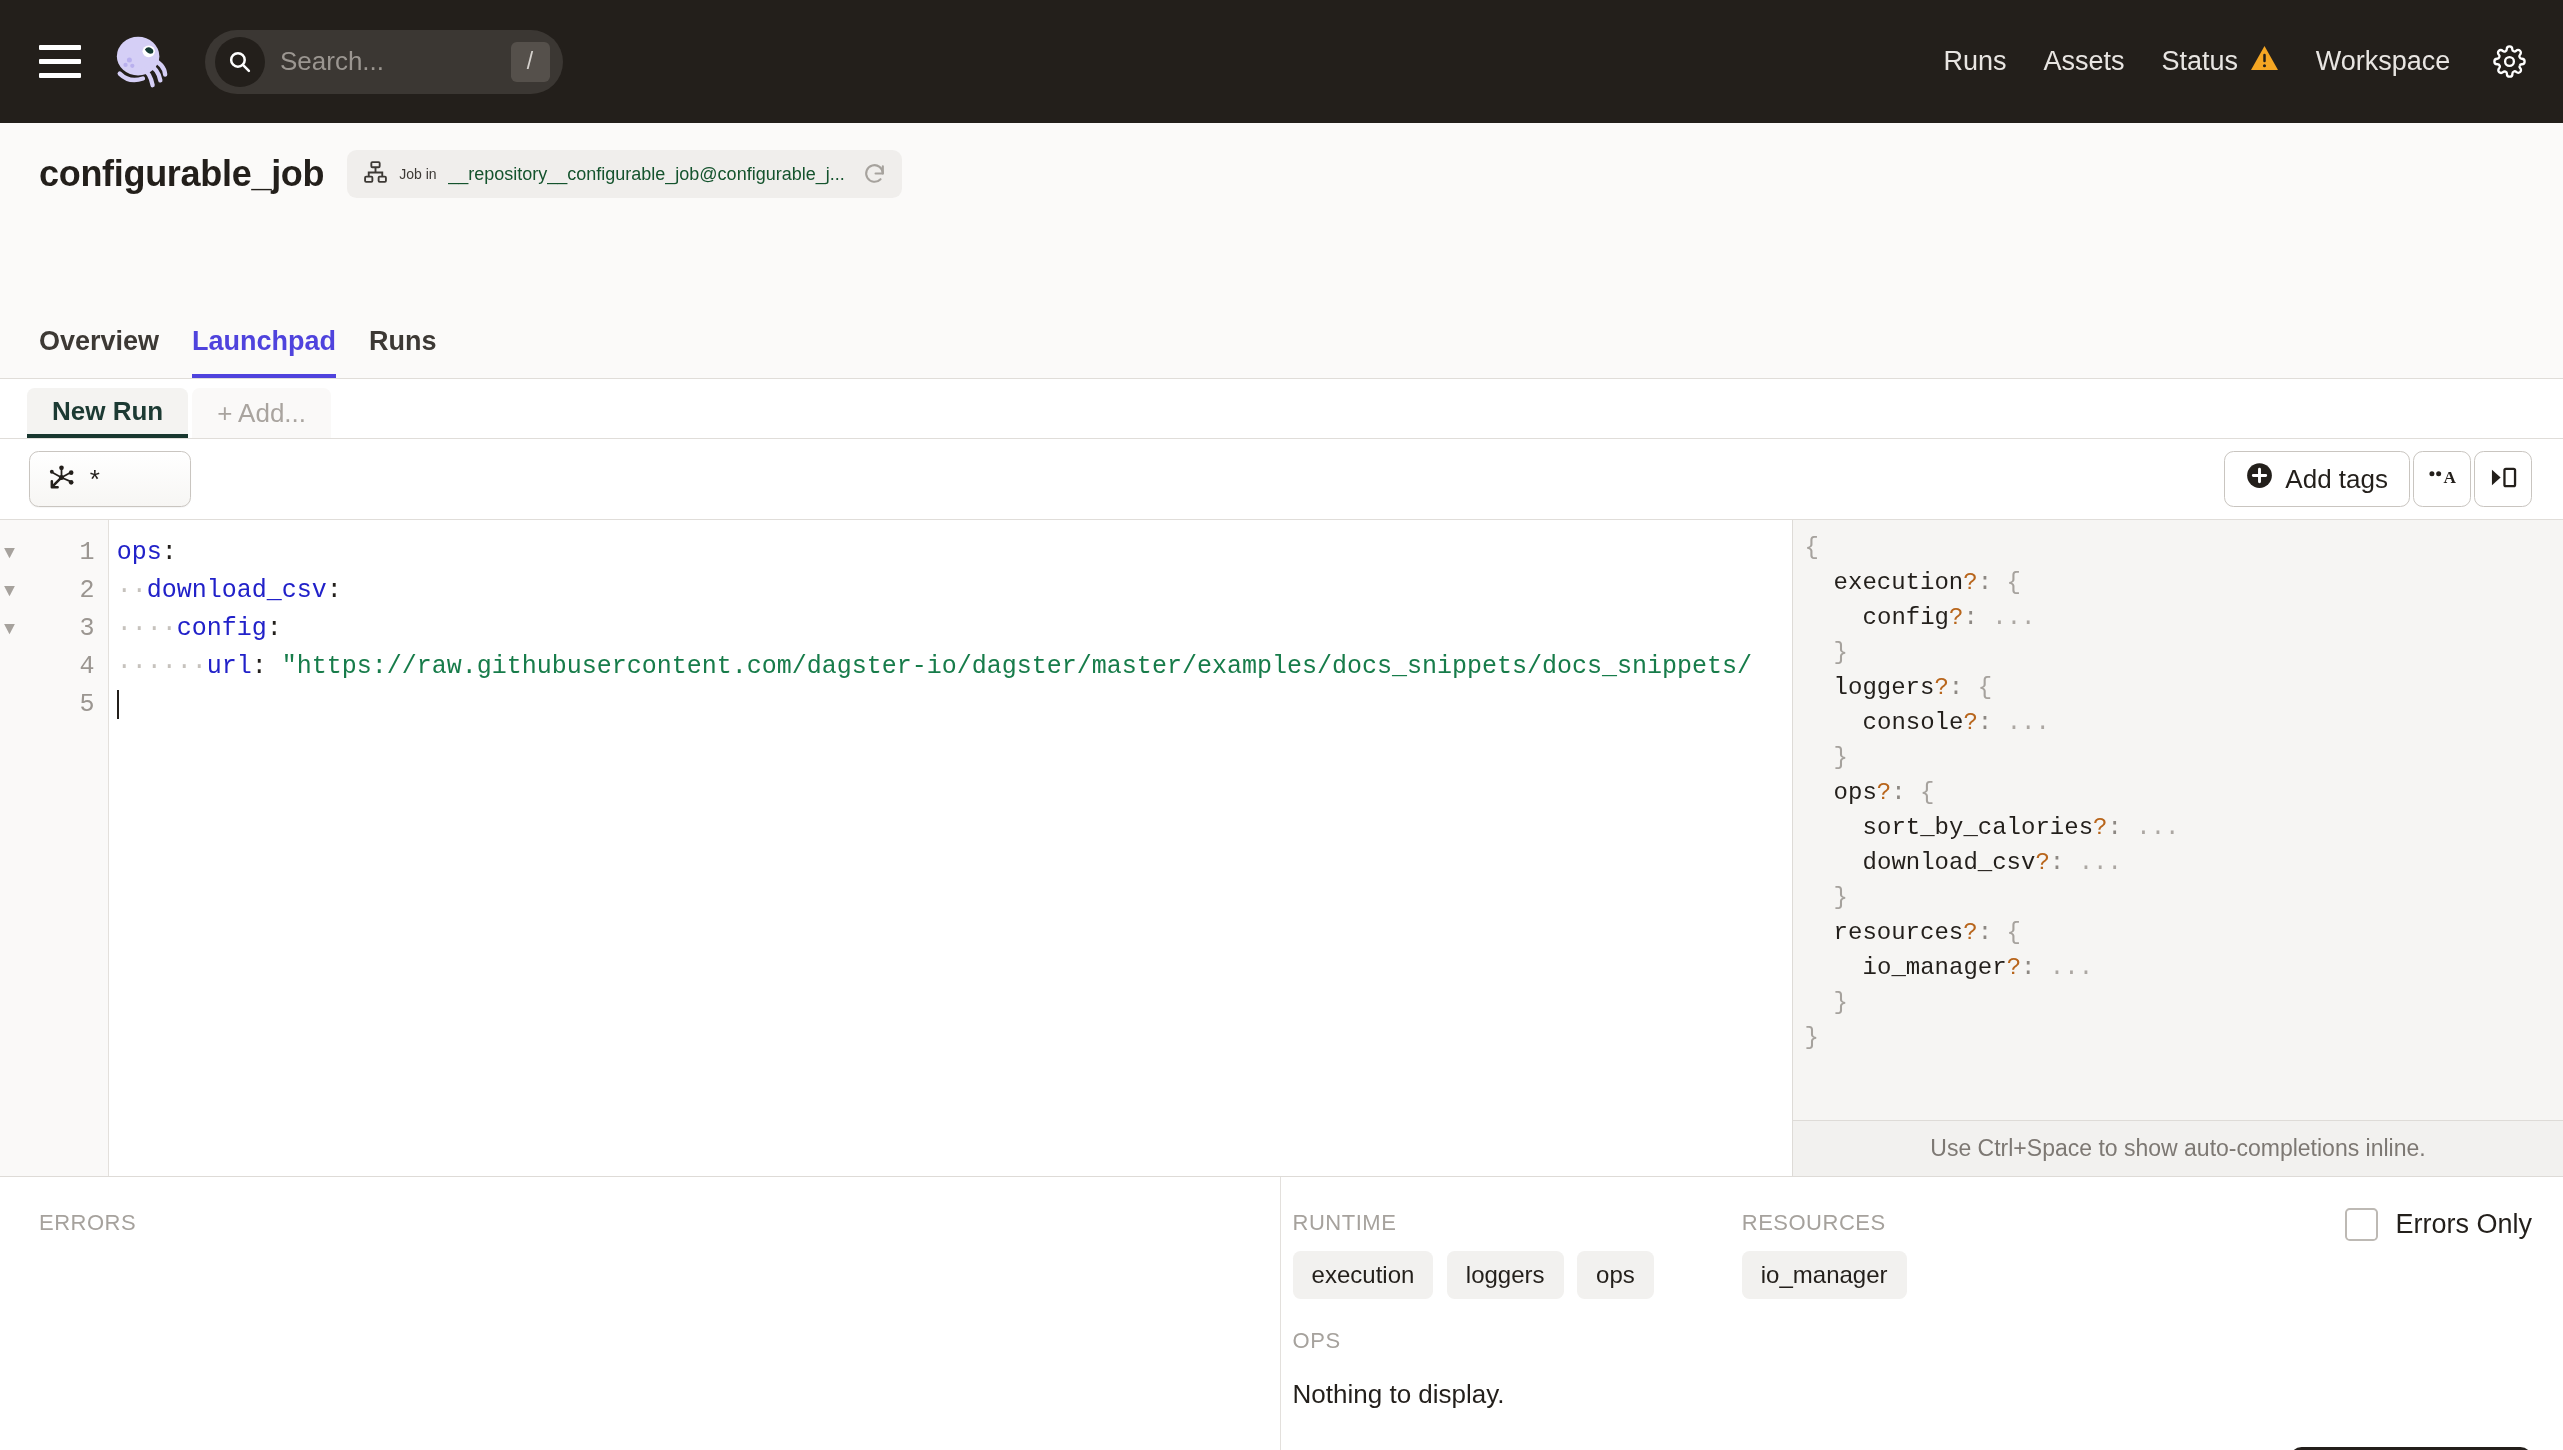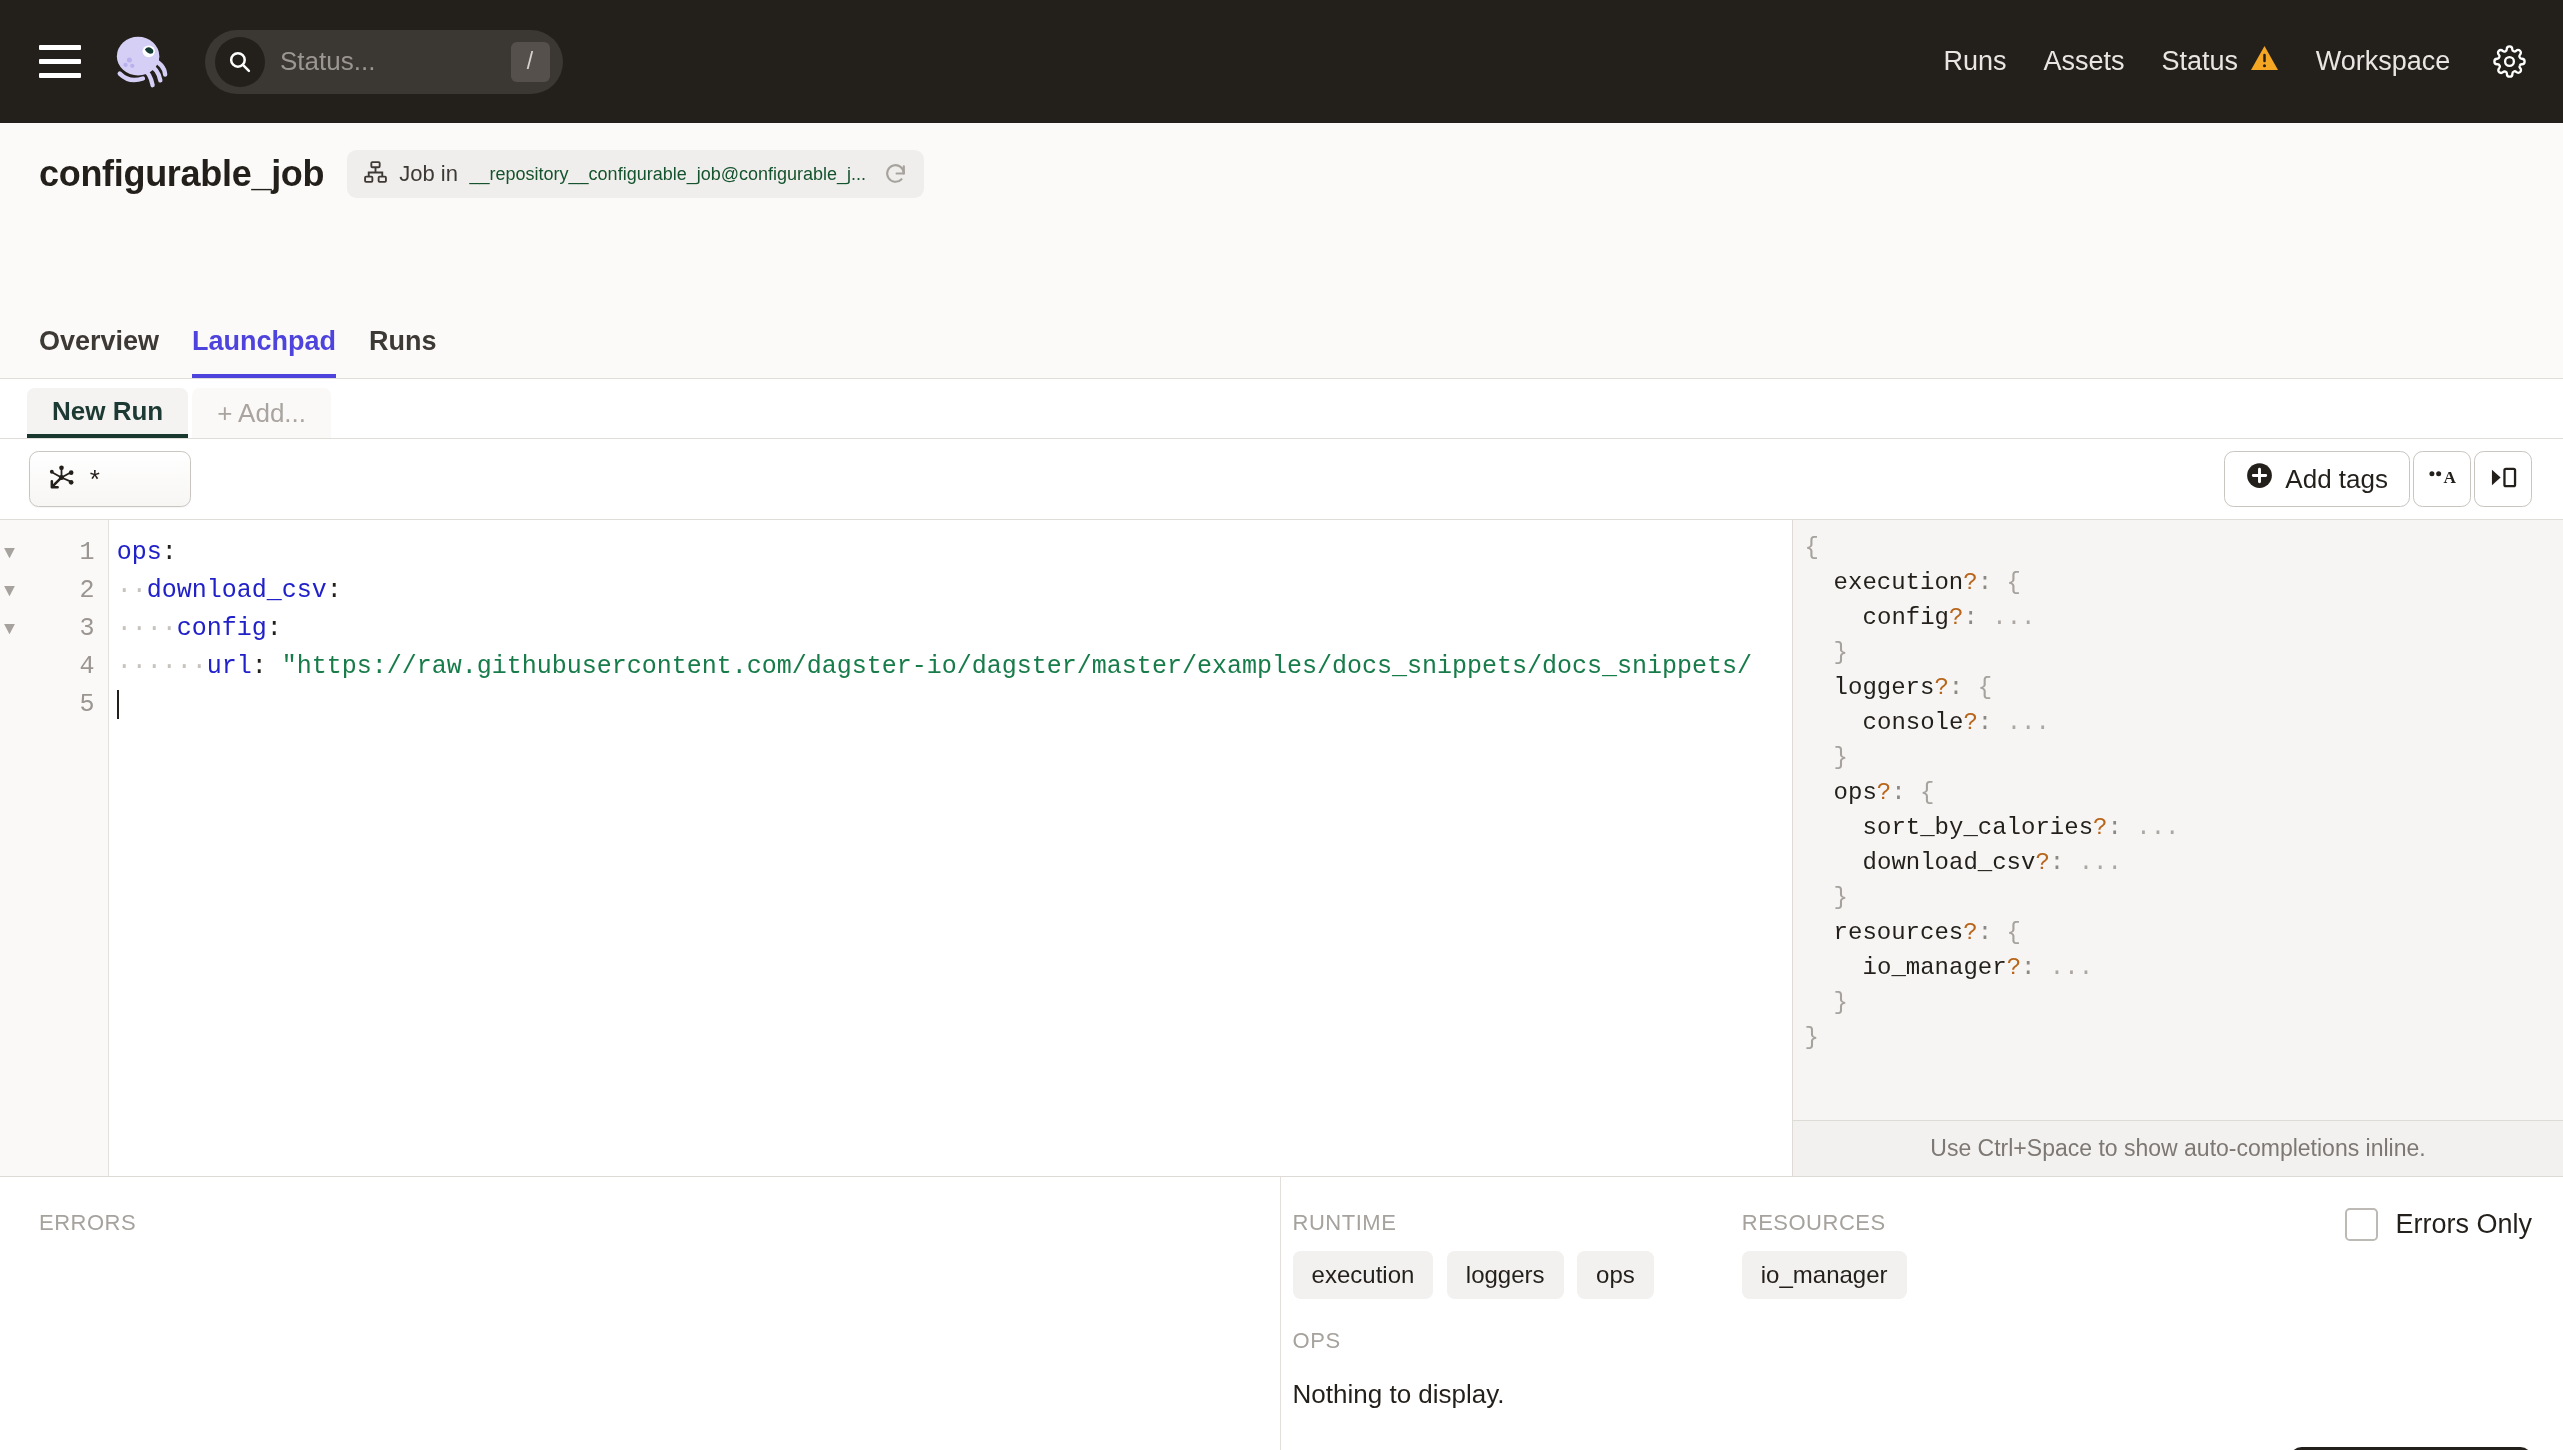--- a/index.html
+++ b/index.html
@@ -409,7 +409,7 @@
         <line x1="15.5" y1="15.5" x2="21" y2="21" stroke-linecap="round"></line>
       </svg>
     </div>
-    <div class="search-placeholder">Status...</div>
+    <div class="search-placeholder">Search...</div>
     <div class="slash-key">/</div>
   </div>
 

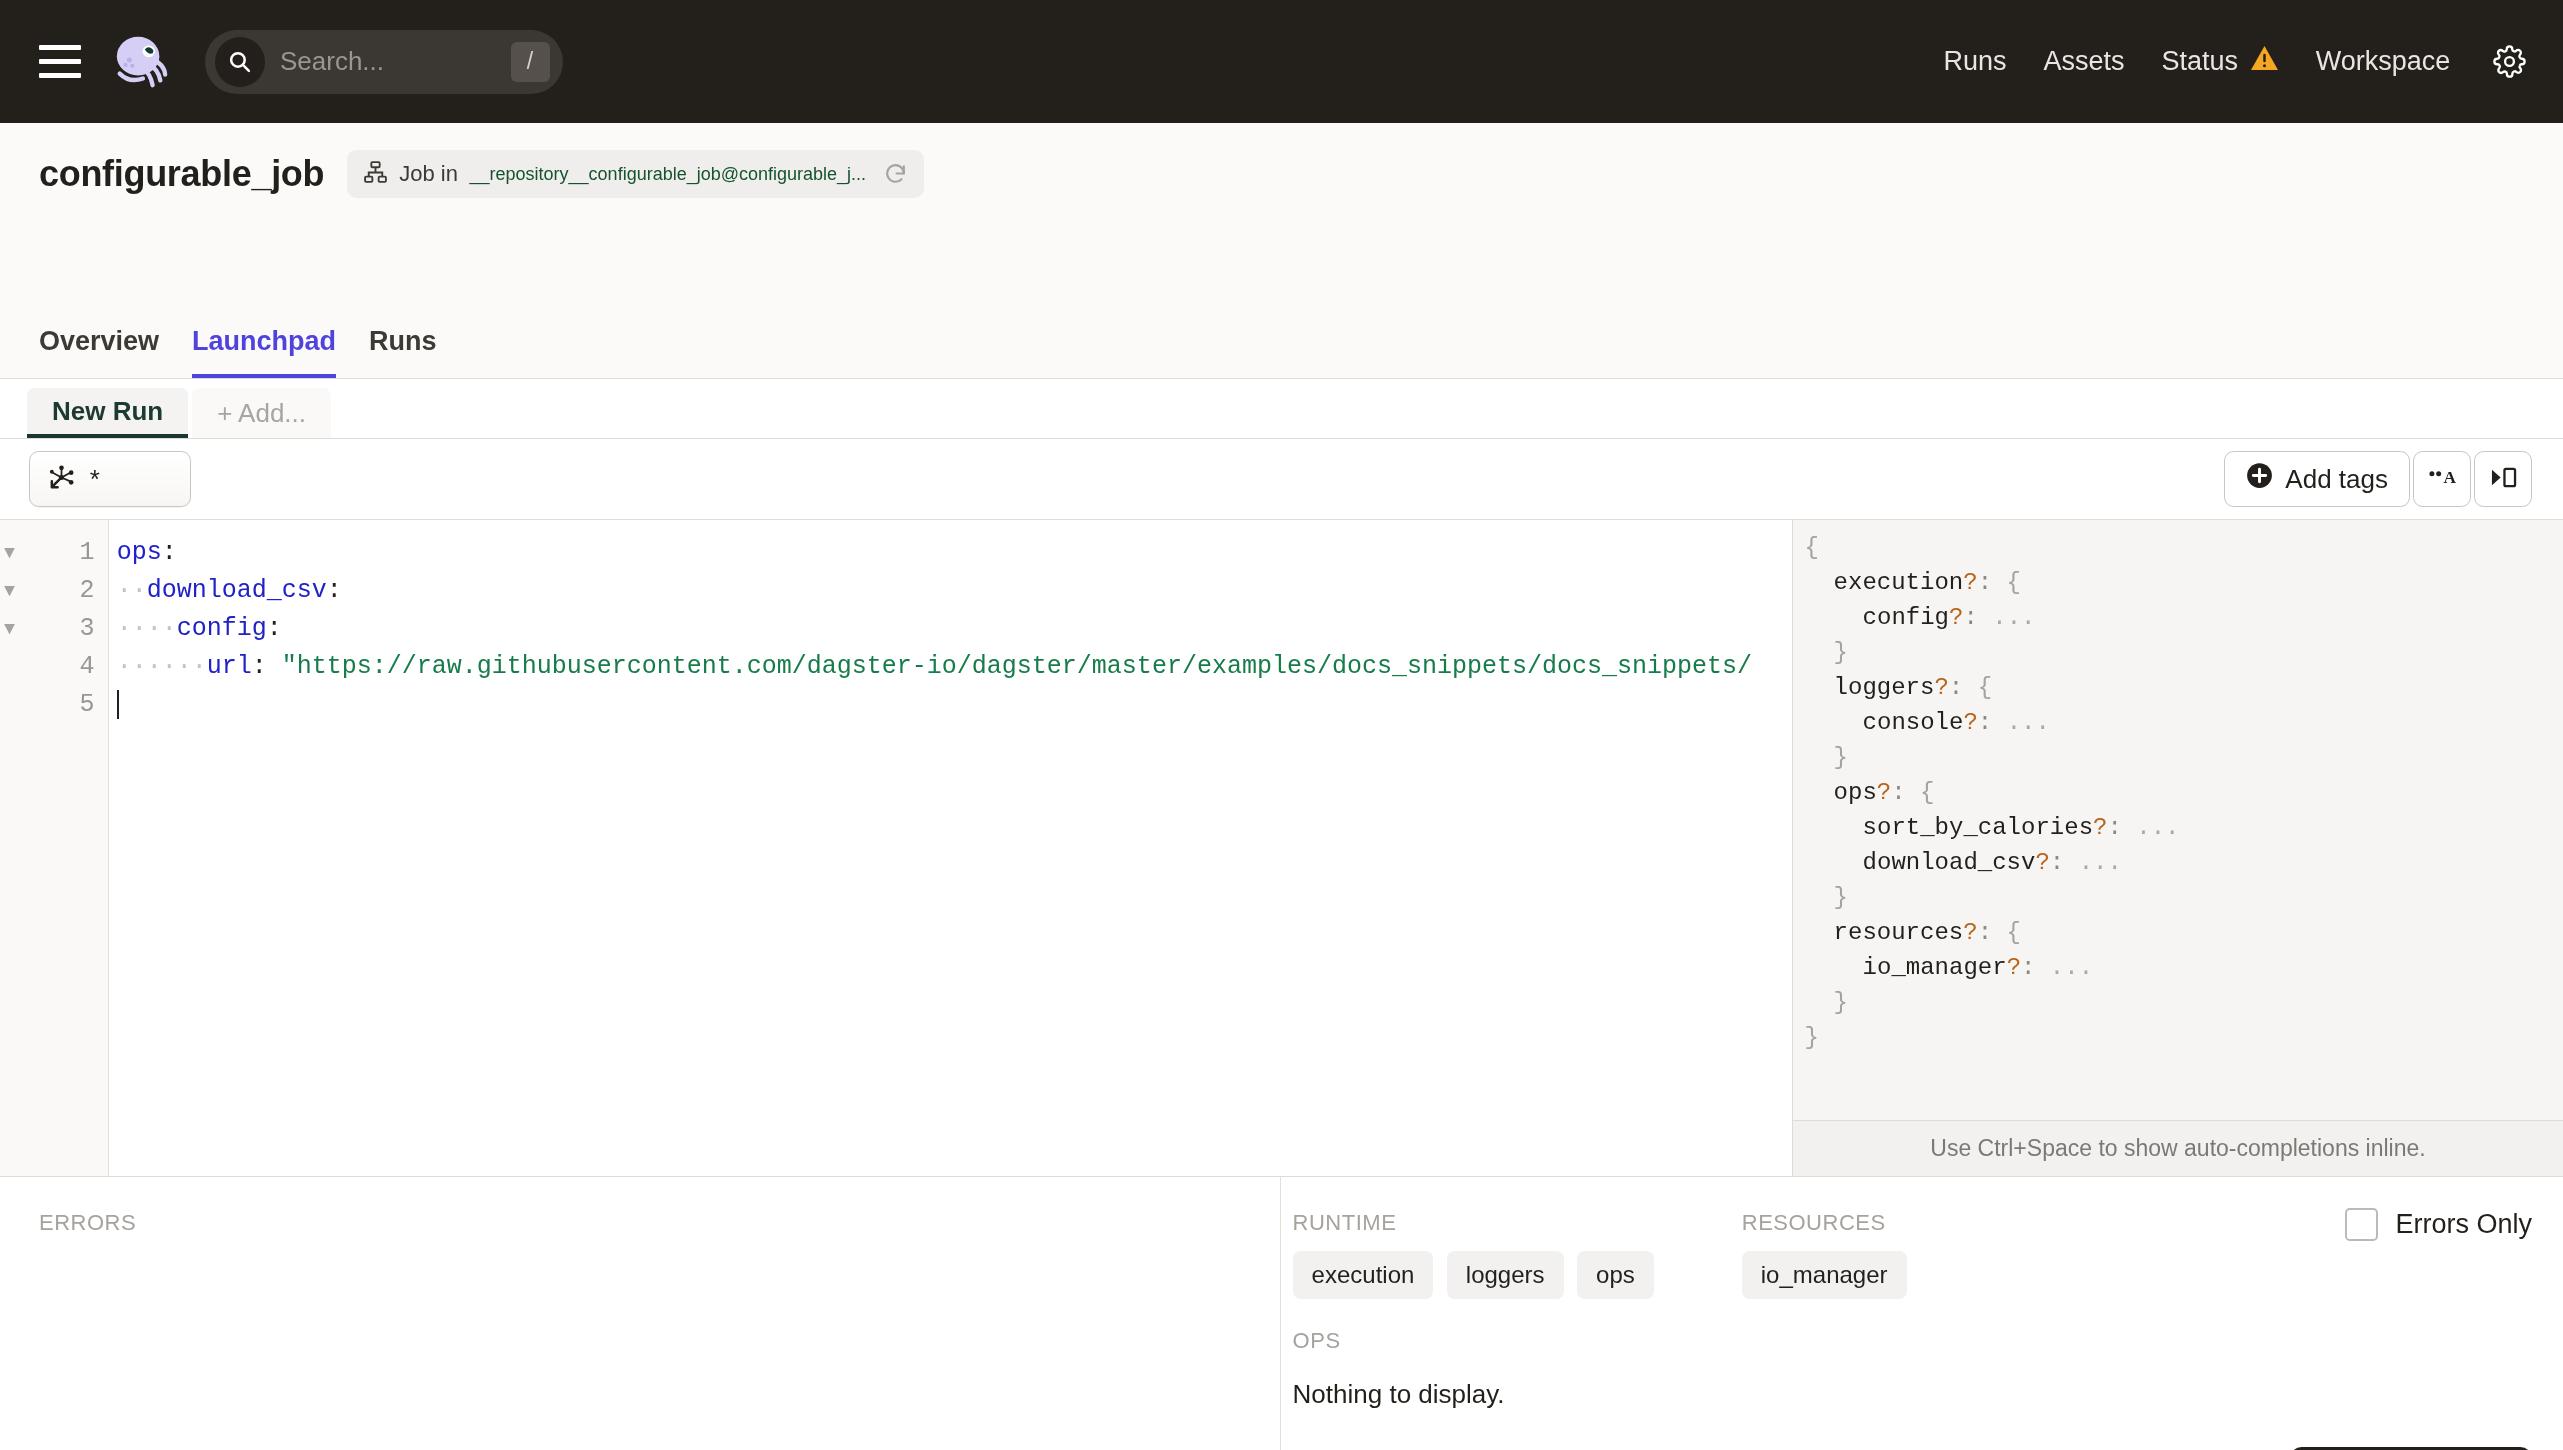--- a/index.html
+++ b/index.html
@@ -122,7 +122,7 @@
     height: 48px;
     cursor: pointer;
   }
-  .job-chip-label { font-size: 22px; color: #3d3935; white-space: nowrap; text-align: right; }
+  .job-chip-label { font-size: 14px; color: #3d3935; white-space: nowrap; text-align: right; }
   .job-chip-link { font-size: 18px; color: #14532d; white-space: nowrap; }
   .refresh-btn { display: flex; align-items: center; cursor: pointer; margin-left: 5.8px; }
 

